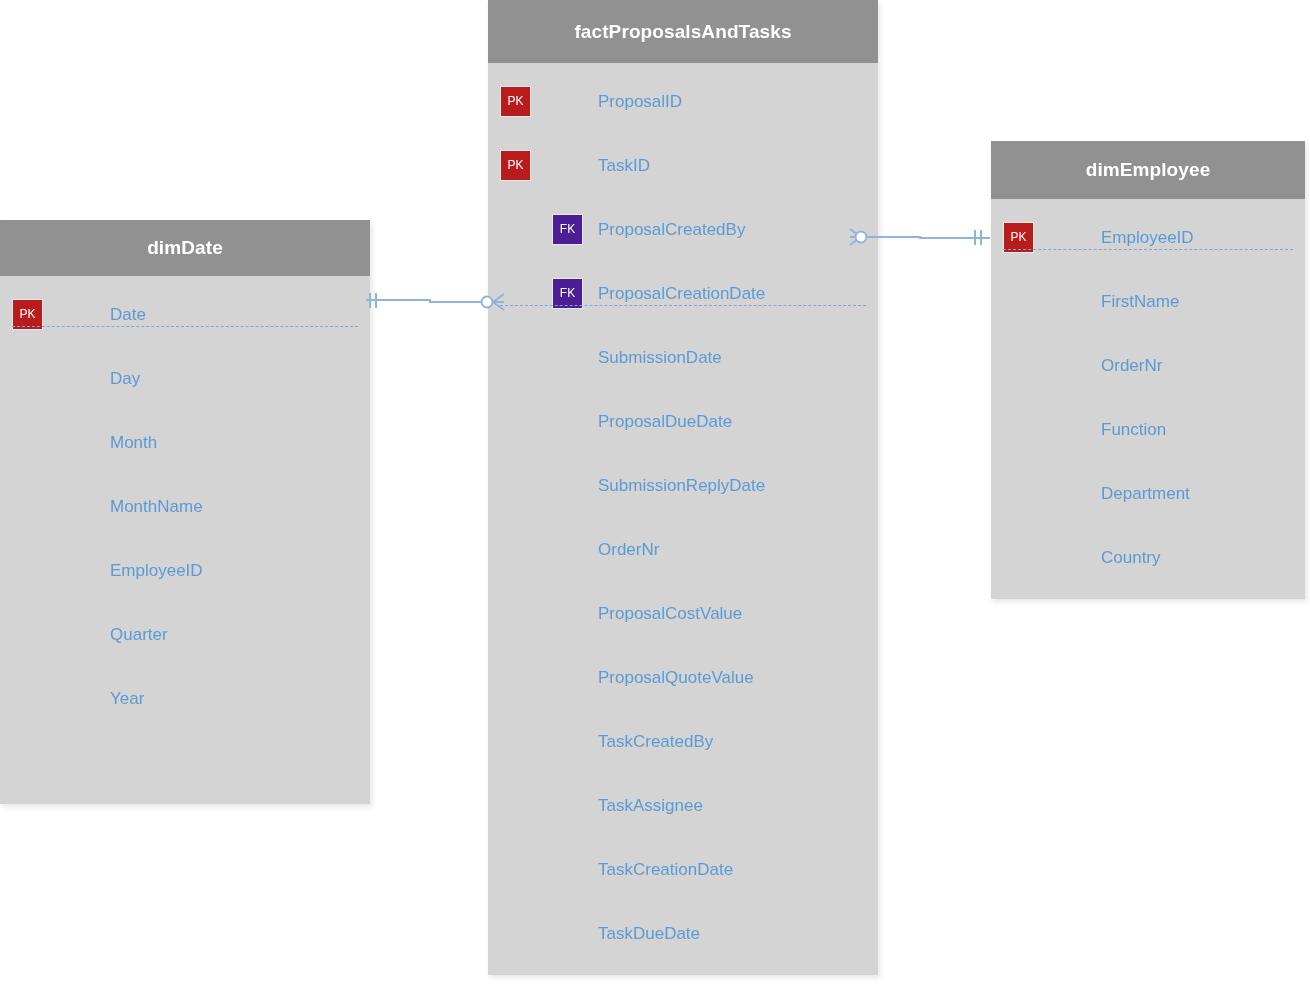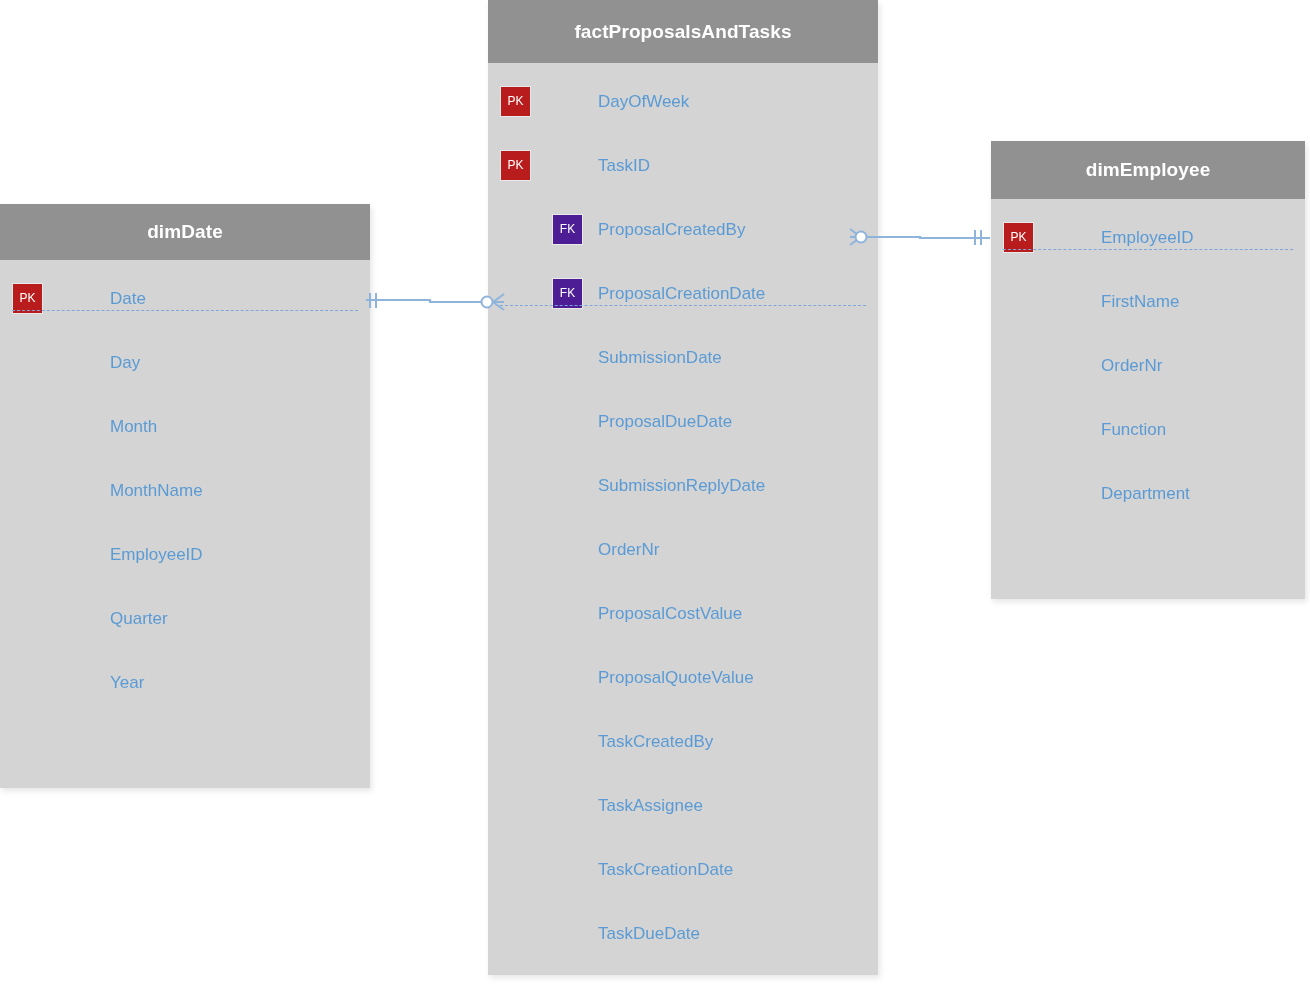--- a/index.html
+++ b/index.html
@@ -129,7 +129,7 @@
       <div class="entity-body" style="height: 912px; padding-top: 6px;">
         <div class="field">
           <span class="key-badge key-pk" style="left: 12px;">PK</span>
-          <span class="field-name" style="margin-left: 110px;">DayOfWeek</span>
+          <span class="field-name" style="margin-left: 110px;">ProposalID</span>
         </div>
         <div class="field">
           <span class="key-badge key-pk" style="left: 12px;">PK</span>

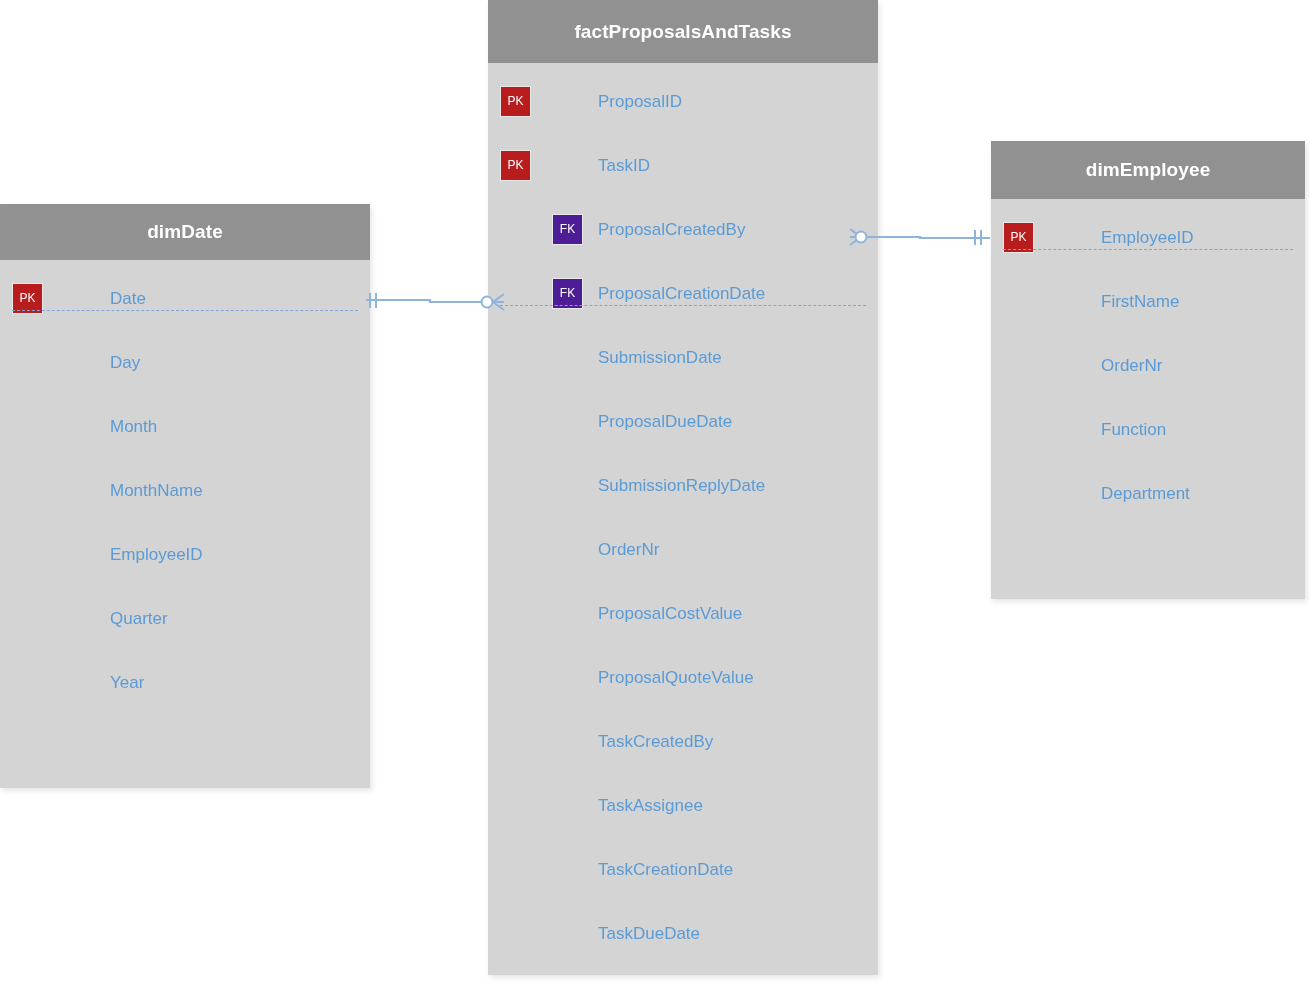--- a/index.html
+++ b/index.html
@@ -92,7 +92,7 @@
 <body>
 
 <div id="tables-root">
-    <div class="entity" style="left: 0px; top: 204px; width: 370px; height: 584px;">
+    <div class="entity" style="left: 0px; top: 220px; width: 370px; height: 584px;">
       <div class="entity-header" style="height: 56px;">
         <span>dimDate</span>
       </div>

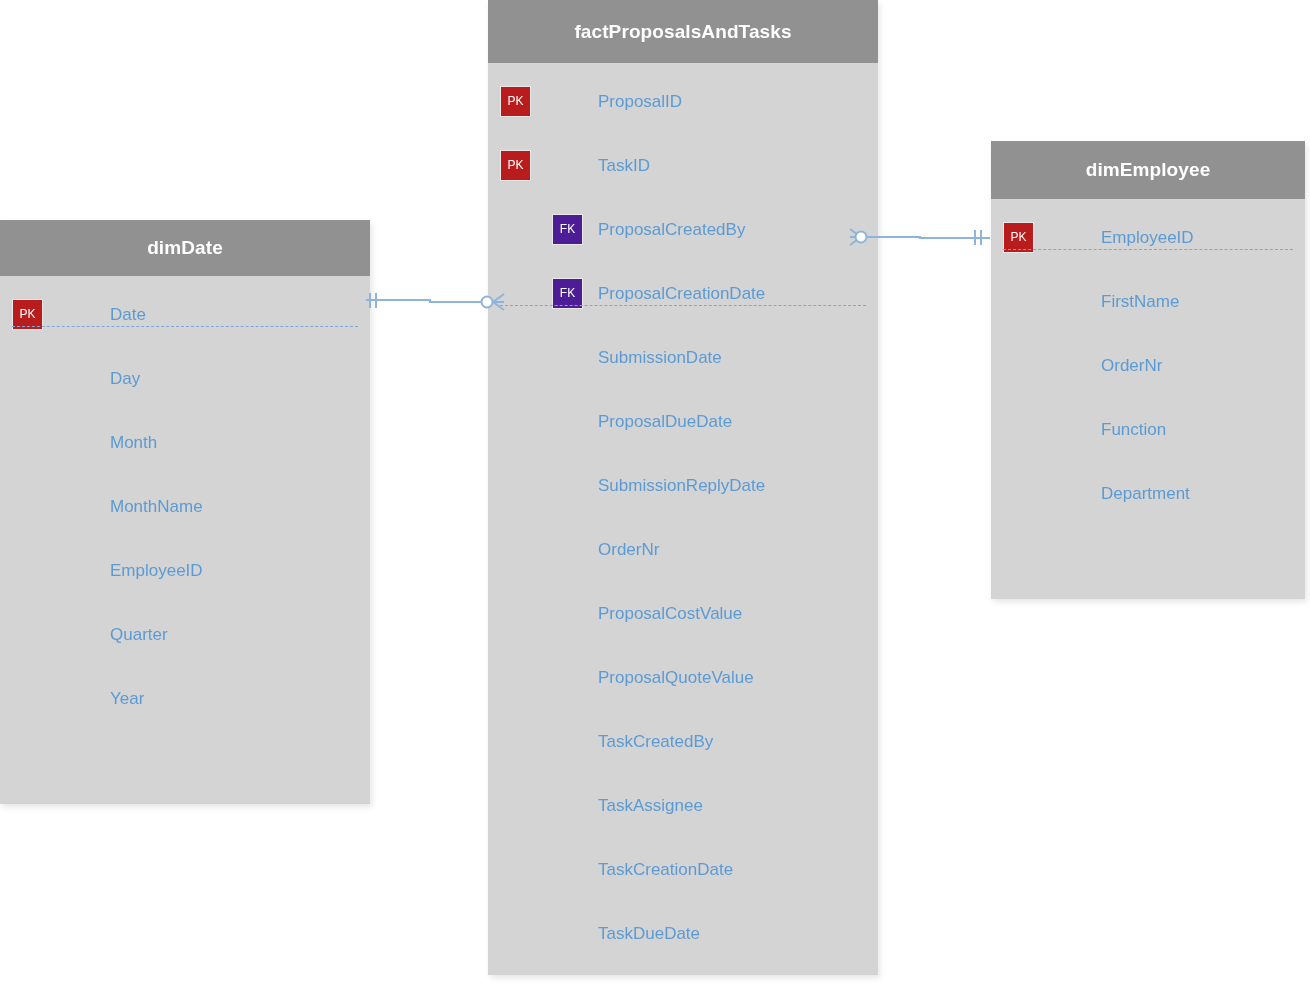--- a/index.html
+++ b/index.html
@@ -198,6 +198,9 @@
         <div class="field">
           <span class="field-name" style="margin-left: 110px;">Department</span>
         </div>
+        <div class="field">
+          <span class="field-name" style="margin-left: 110px;">Country</span>
+        </div>
       </div>
     </div>
   </div>

